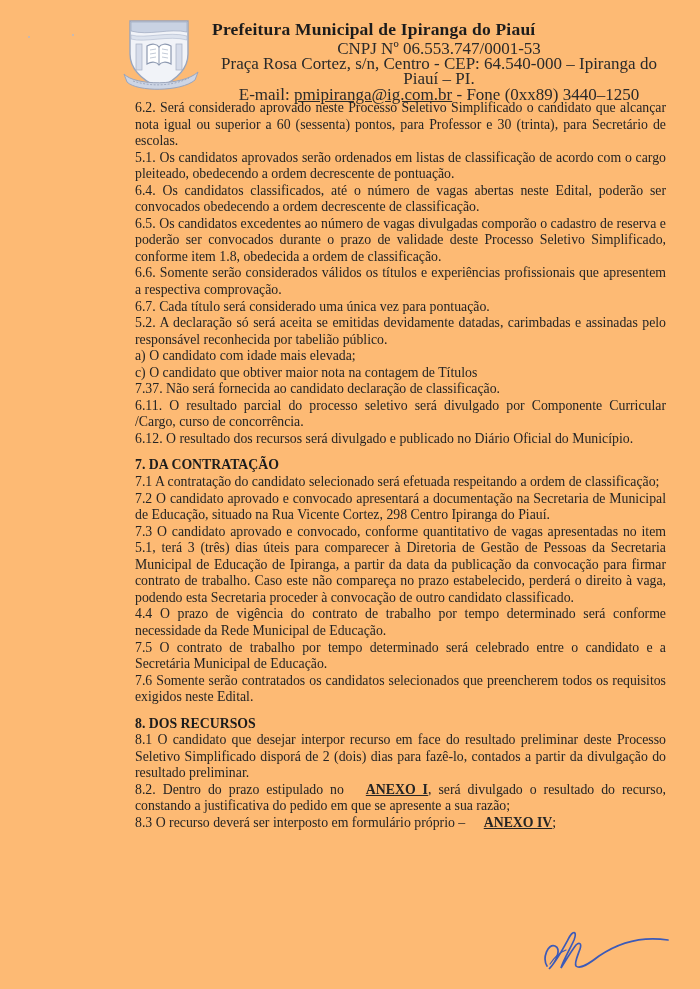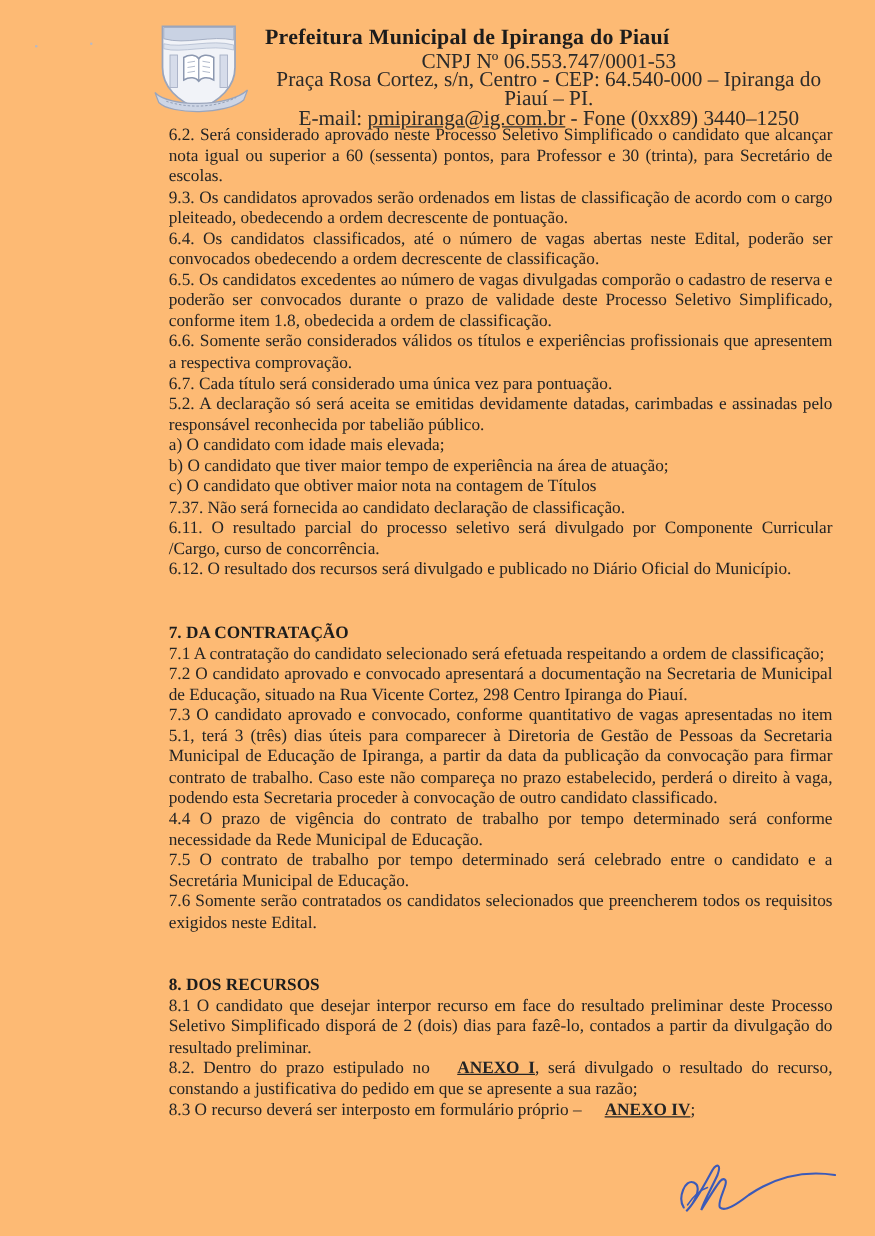--- a/index.html
+++ b/index.html
@@ -88,7 +88,7 @@
 
   <div class="doc-body">
       <p class="para"><span>6.2. Será considerado aprovado neste Processo Seletivo Simplificado o candidato que alcançar nota igual ou superior a 60 (sessenta) pontos, para Professor e 30 (trinta), para Secretário de escolas.</span></p>
-      <p class="para"><span>9.3. Os candidatos aprovados serão ordenados em listas de classificação de acordo com o cargo pleiteado, obedecendo a ordem decrescente de pontuação.</span></p>
+      <p class="para"><span>5.1. Os candidatos aprovados serão ordenados em listas de classificação de acordo com o cargo pleiteado, obedecendo a ordem decrescente de pontuação.</span></p>
       <p class="para"><span>6.4. Os candidatos classificados, até o número de vagas abertas neste Edital, poderão ser convocados obedecendo a ordem decrescente de classificação.</span></p>
       <p class="para"><span>6.5. Os candidatos excedentes ao número de vagas divulgadas comporão o cadastro de reserva e poderão ser convocados durante o prazo de validade deste Processo Seletivo Simplificado, conforme item 1.8, obedecida a ordem de classificação.</span></p>
       <p class="para"><span>6.6. Somente serão considerados válidos os títulos e experiências profissionais que apresentem a respectiva comprovação.</span></p>

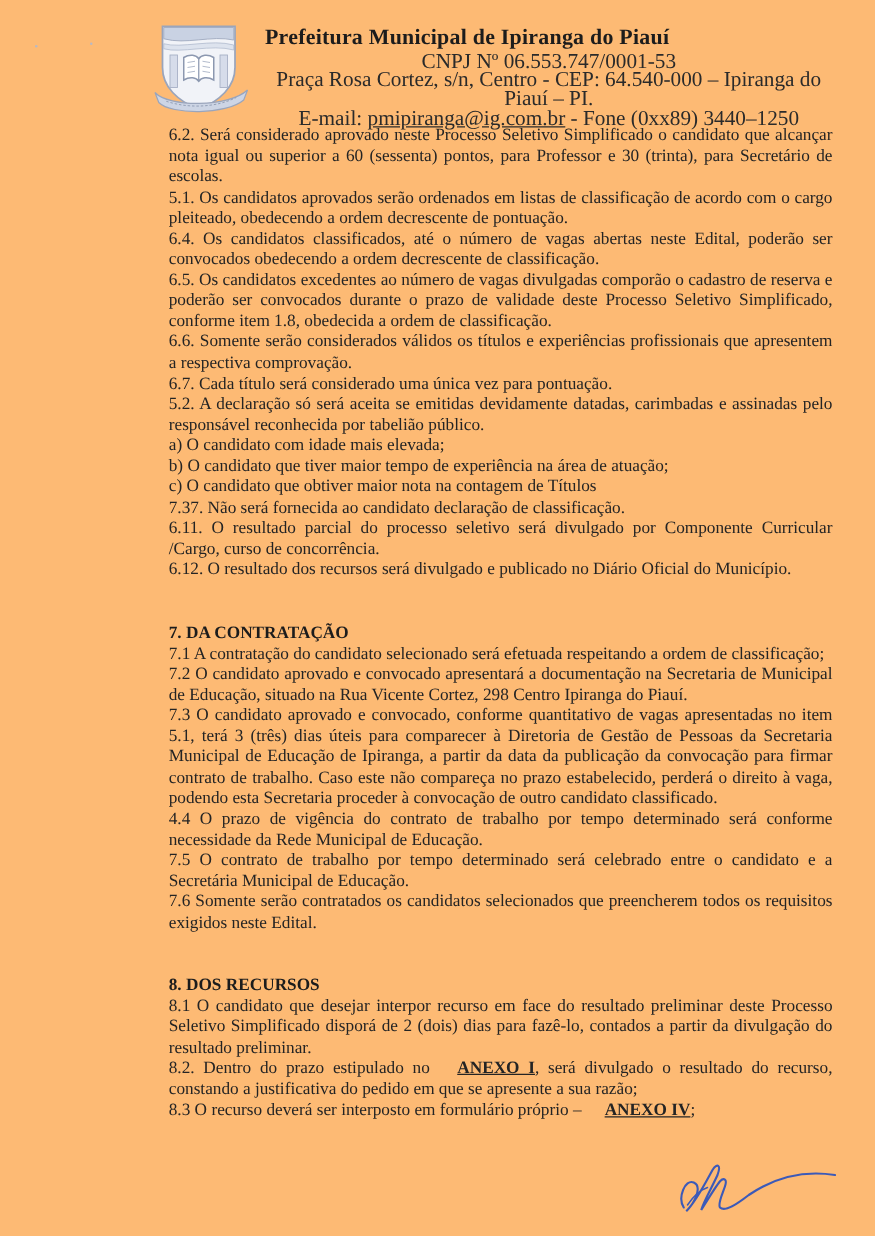--- a/index.html
+++ b/index.html
@@ -95,7 +95,6 @@
       <p class="para"><span>6.7. Cada título será considerado uma única vez para pontuação.</span></p>
       <p class="para"><span>5.2. A declaração só será aceita se emitidas devidamente datadas, carimbadas e assinadas pelo responsável reconhecida por tabelião público.</span></p>
       <p class="para"><span>a) O candidato com idade mais elevada;</span></p>
-      <p class="para"><span>b) O candidato que tiver maior tempo de experiência na área de atuação;</span></p>
       <p class="para"><span>c) O candidato que obtiver maior nota na contagem de Títulos</span></p>
       <p class="para"><span>7.37. Não será fornecida ao candidato declaração de classificação.</span></p>
       <p class="para"><span>6.11. O resultado parcial do processo seletivo será divulgado por Componente Curricular /Cargo, curso de concorrência.</span></p>

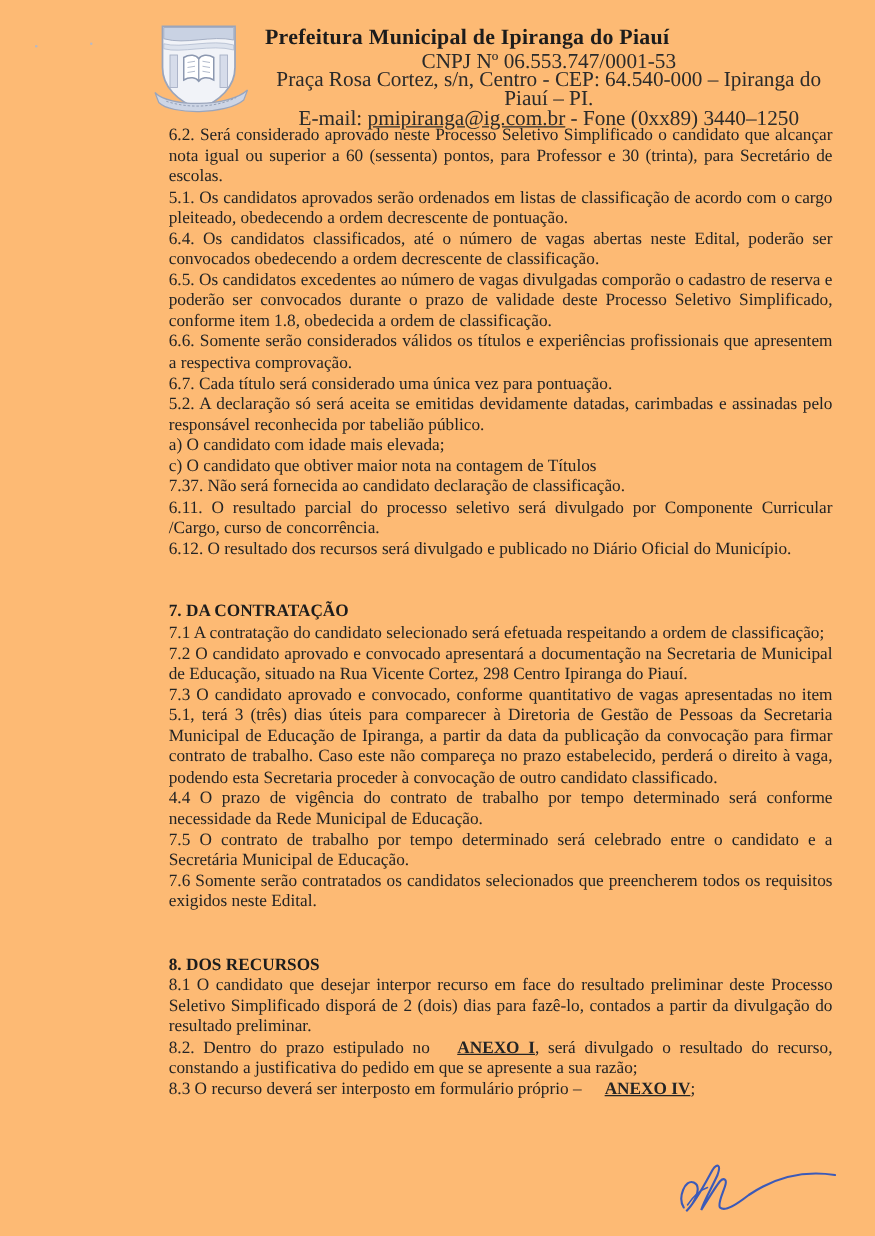--- a/index.html
+++ b/index.html
@@ -32,7 +32,7 @@
   }
   .para { margin: 0; }
   .para.heading { font-weight: bold; text-align: left; color: #1c1c1c; }
-  .para.space-before { margin-top: 34px; }
+  .para.space-before { margin-top: 10px; }
   .b { font-weight: bold; margin-left: 15px; }
   .u { text-decoration: underline; }
 

